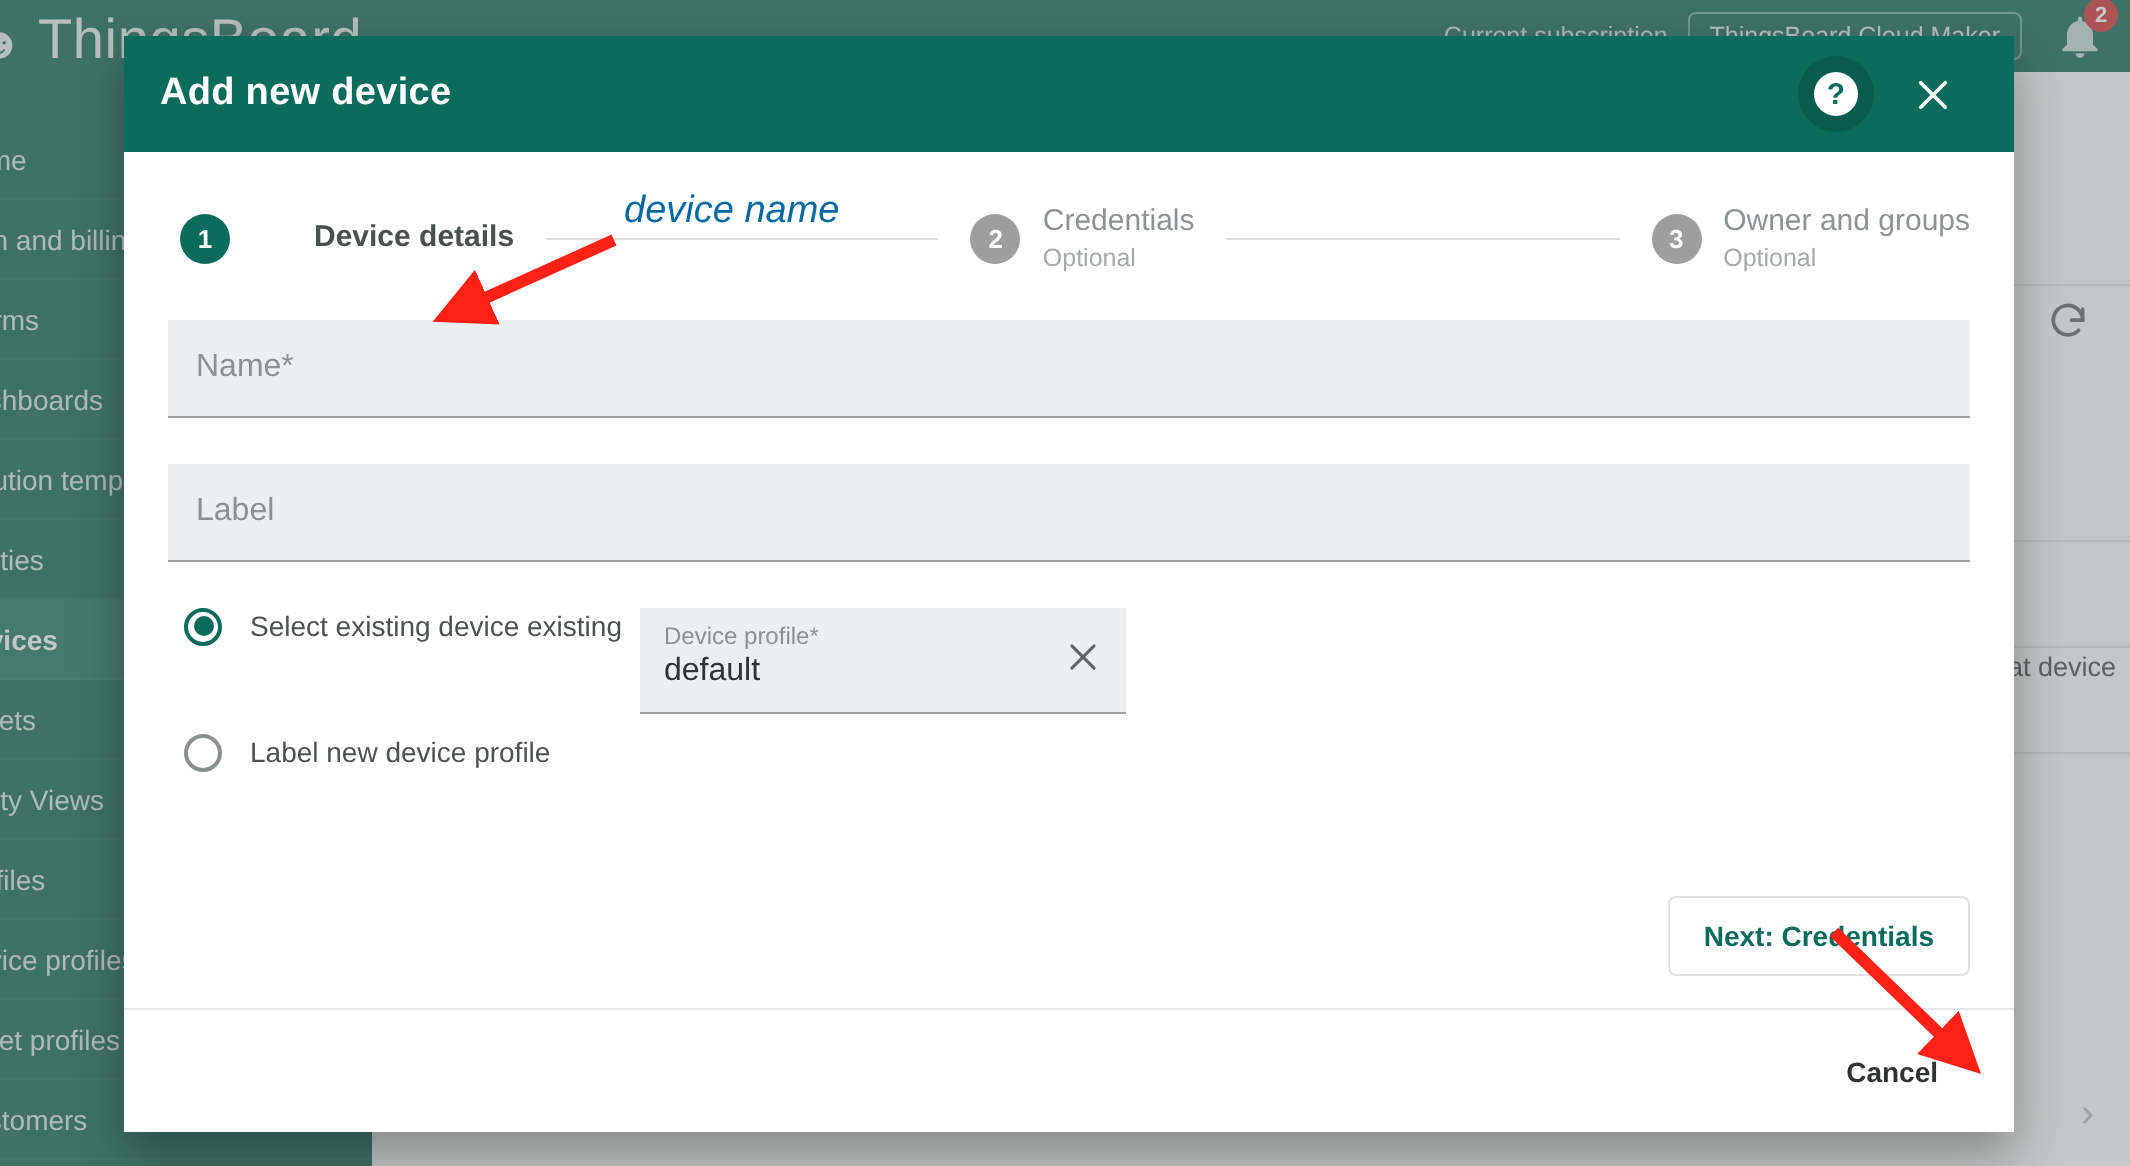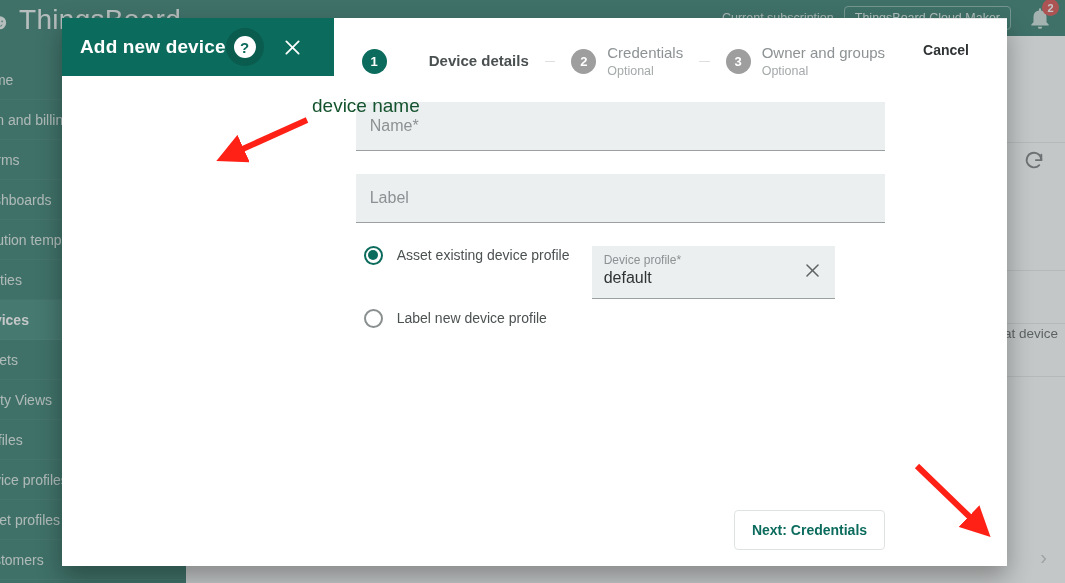--- a/index.html
+++ b/index.html
@@ -137,6 +137,7 @@
     background: #ffffff;
     box-shadow: 0 11px 24px rgba(0,0,0,0.32);
     display: flex;
+    flex-direction: column;
     overflow: hidden;
   }
 

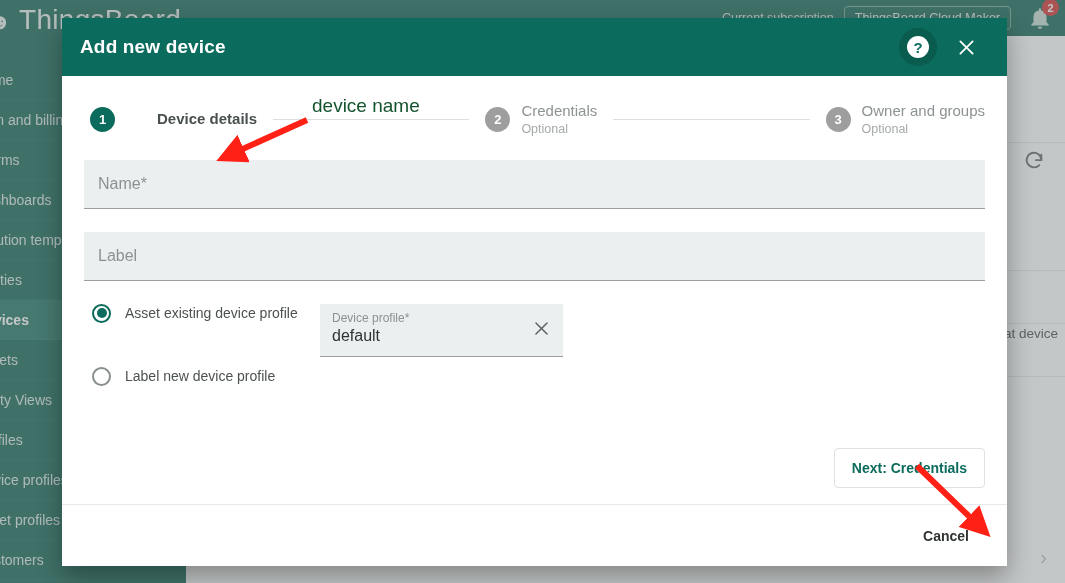--- a/index.html
+++ b/index.html
@@ -325,10 +325,11 @@
   
   .anno-text {
     position: absolute;
-    color: #14532d;
+    color: #0369a1;
     font-size: 19px;
     white-space: nowrap;
     pointer-events: none;
+    font-style: italic;
   }
   .anno-svg {
     position: absolute;

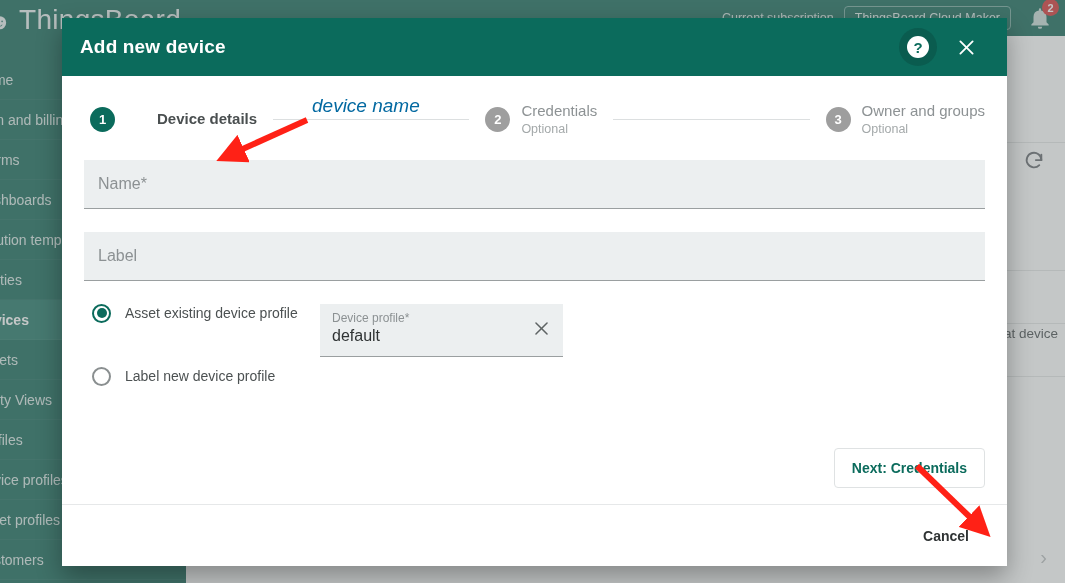--- a/index.html
+++ b/index.html
@@ -477,7 +477,7 @@
             <span class="radio-outer">
                 <span class="radio-inner"></span>
               </span>
-            <span class="radio-label">Asset existing device profile</span>
+            <span class="radio-label">Select existing device existing</span>
           </div>
           <div class="radio-row">
             <span class="radio-outer">

